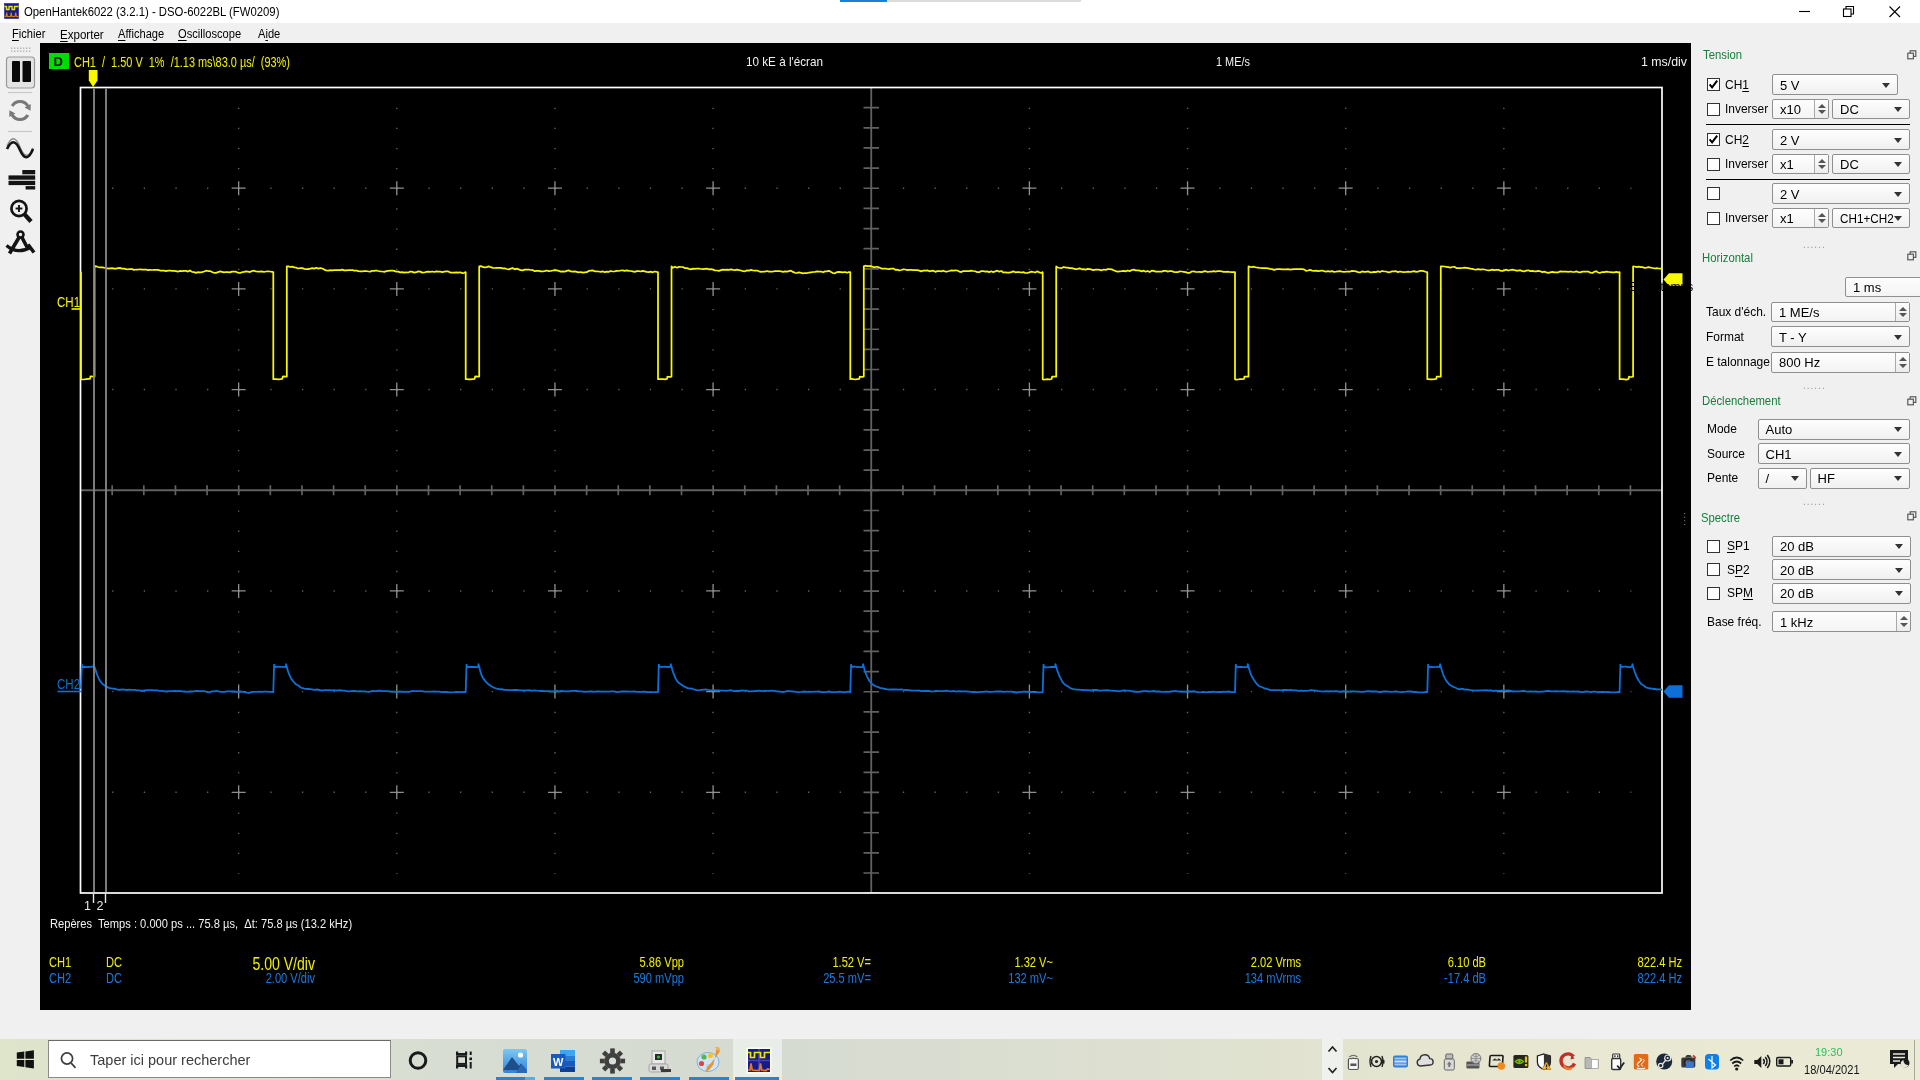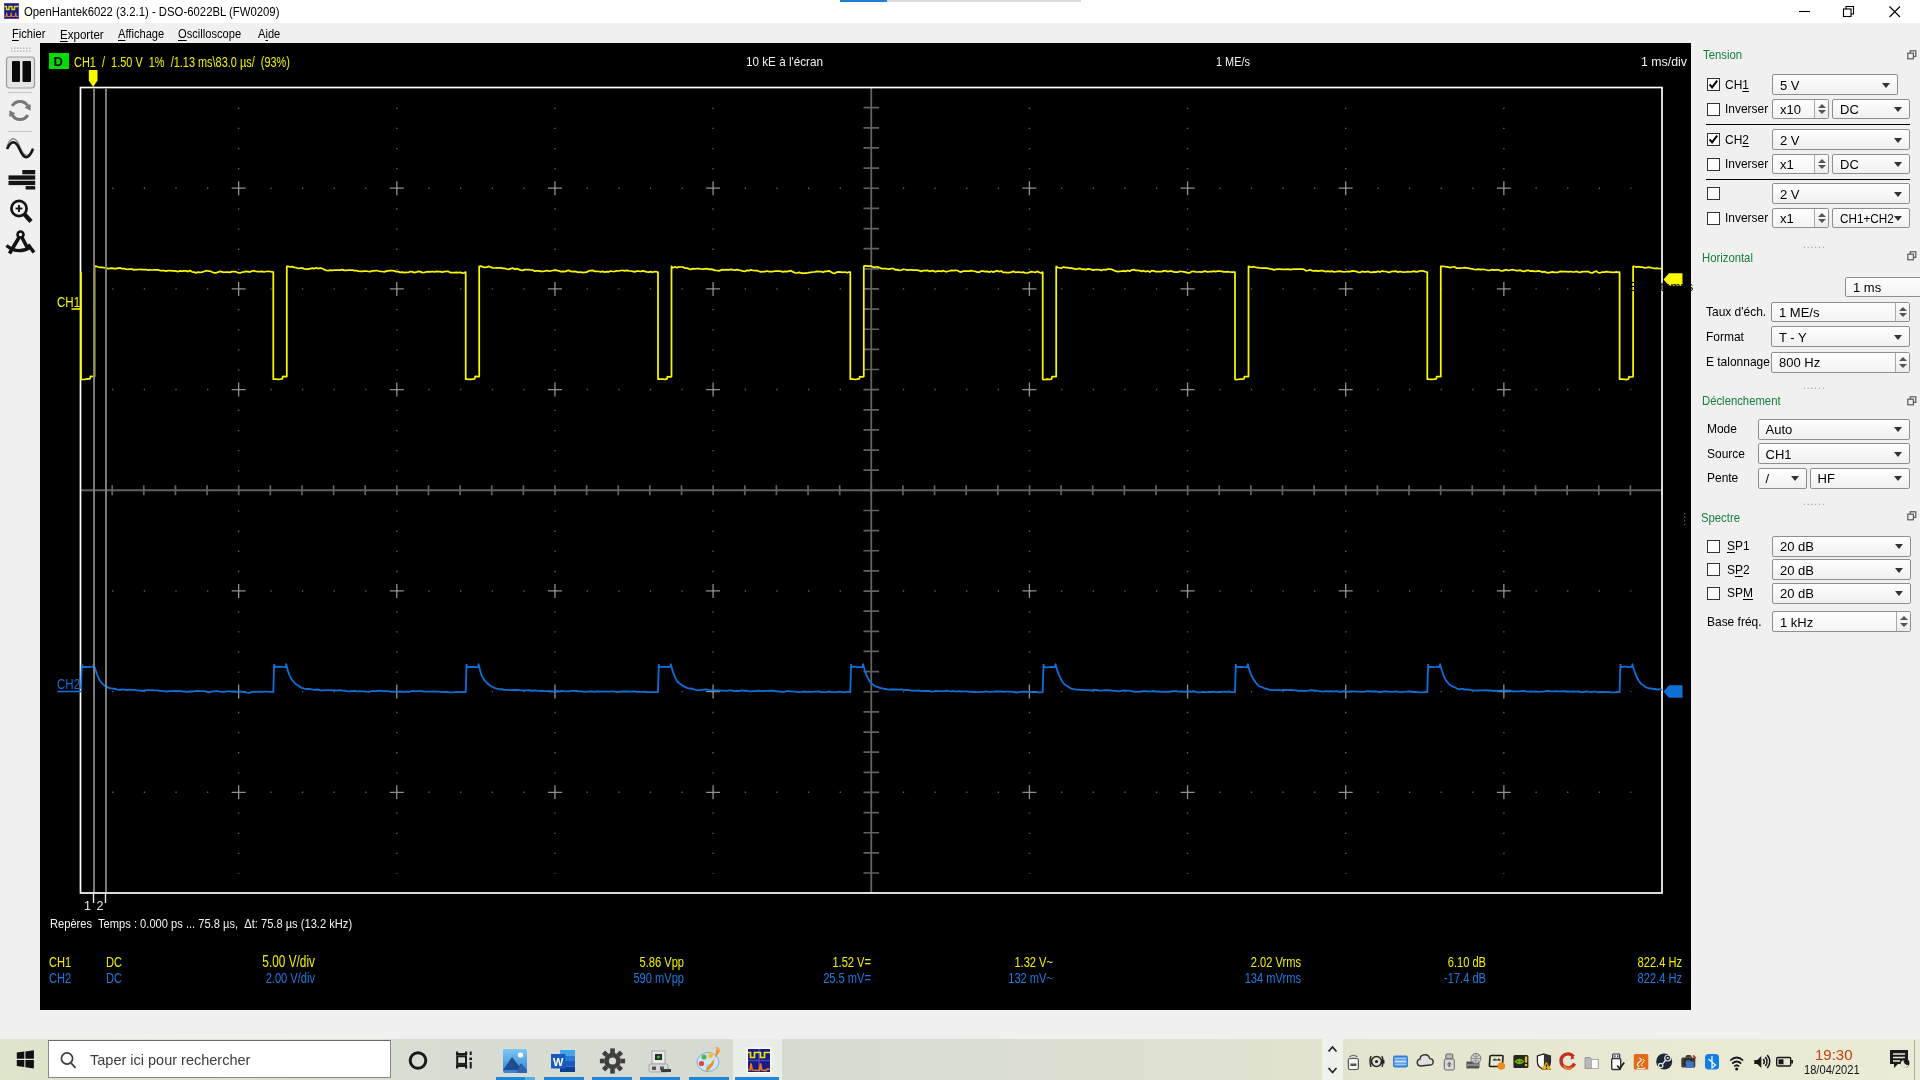--- a/index.html
+++ b/index.html
@@ -127,7 +127,7 @@
 <div class="txt" style="left:49px;top:969px;font-size:15px;color:#1b79e0"><span style="display:inline-block;transform:scaleX(0.74);transform-origin:0 50%;">CH2</span></div>
 <div class="txt" style="left:106px;top:952.5px;font-size:15px;color:#f0f000"><span style="display:inline-block;transform:scaleX(0.74);transform-origin:0 50%;">DC</span></div>
 <div class="txt" style="left:106px;top:969px;font-size:15px;color:#1b79e0"><span style="display:inline-block;transform:scaleX(0.74);transform-origin:0 50%;">DC</span></div>
-<div class="txt" style="left:314.5px;top:952.5px;transform:translateX(-100%);font-size:16px;color:#f0f000"><span style="display:inline-block;transform:scaleX(0.74);transform-origin:100% 50%">5.00 V/div</span></div>
+<div class="txt" style="left:314.5px;top:952.5px;transform:translateX(-100%);font-size:19px;color:#f0f000"><span style="display:inline-block;transform:scaleX(0.74);transform-origin:100% 50%">5.00 V/div</span></div>
 <div class="txt" style="left:314.5px;top:969px;transform:translateX(-100%);font-size:15px;color:#1b79e0"><span style="display:inline-block;transform:scaleX(0.74);transform-origin:100% 50%">2.00 V/div</span></div>
 <div class="txt" style="left:684px;top:952.5px;transform:translateX(-100%);font-size:15px;color:#f0f000"><span style="display:inline-block;transform:scaleX(0.74);transform-origin:100% 50%">5.86 Vpp</span></div>
 <div class="txt" style="left:684px;top:969px;transform:translateX(-100%);font-size:15px;color:#1b79e0"><span style="display:inline-block;transform:scaleX(0.74);transform-origin:100% 50%">590 mVpp</span></div>

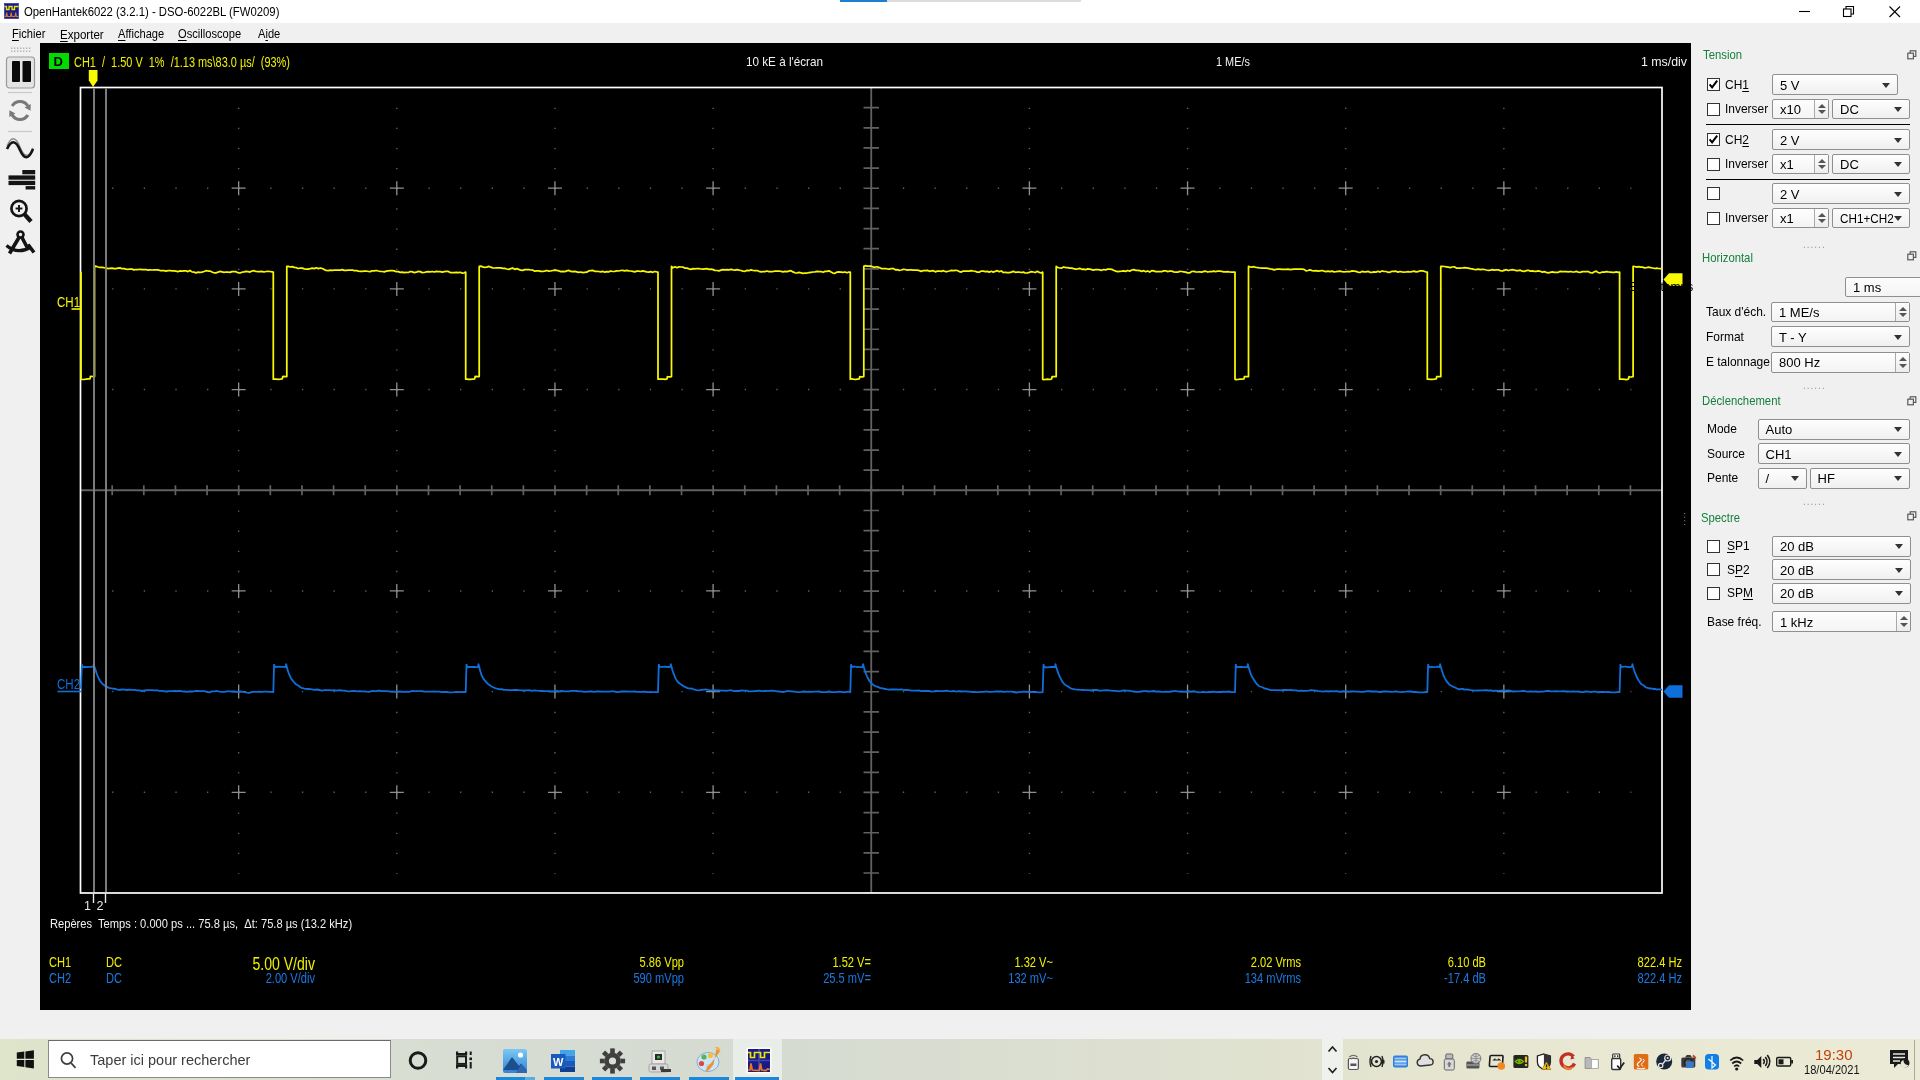--- a/index.html
+++ b/index.html
@@ -496,6 +496,6 @@
     </g>
     <line x1="1914.5" y1="1040" x2="1914.5" y2="1080" stroke="#a8ab9e" stroke-width="1"></line>
   </svg>
-<div class="txt" style="left:1815px;top:1045.5px;font-size:15px;color:#c2410c"><span style="display:inline-block;transform:scaleX(1.0);transform-origin:0 50%;">19:30</span></div>
+<div class="txt" style="left:1815px;top:1045.5px;font-size:11px;color:#22c55e"><span style="display:inline-block;transform:scaleX(1.0);transform-origin:0 50%;">19:30</span></div>
 <div class="txt" style="left:1804px;top:1063px;font-size:12.5px;color:#151515"><span style="display:inline-block;transform:scaleX(0.89);transform-origin:0 50%;">18/04/2021</span></div>
 </body></html>

